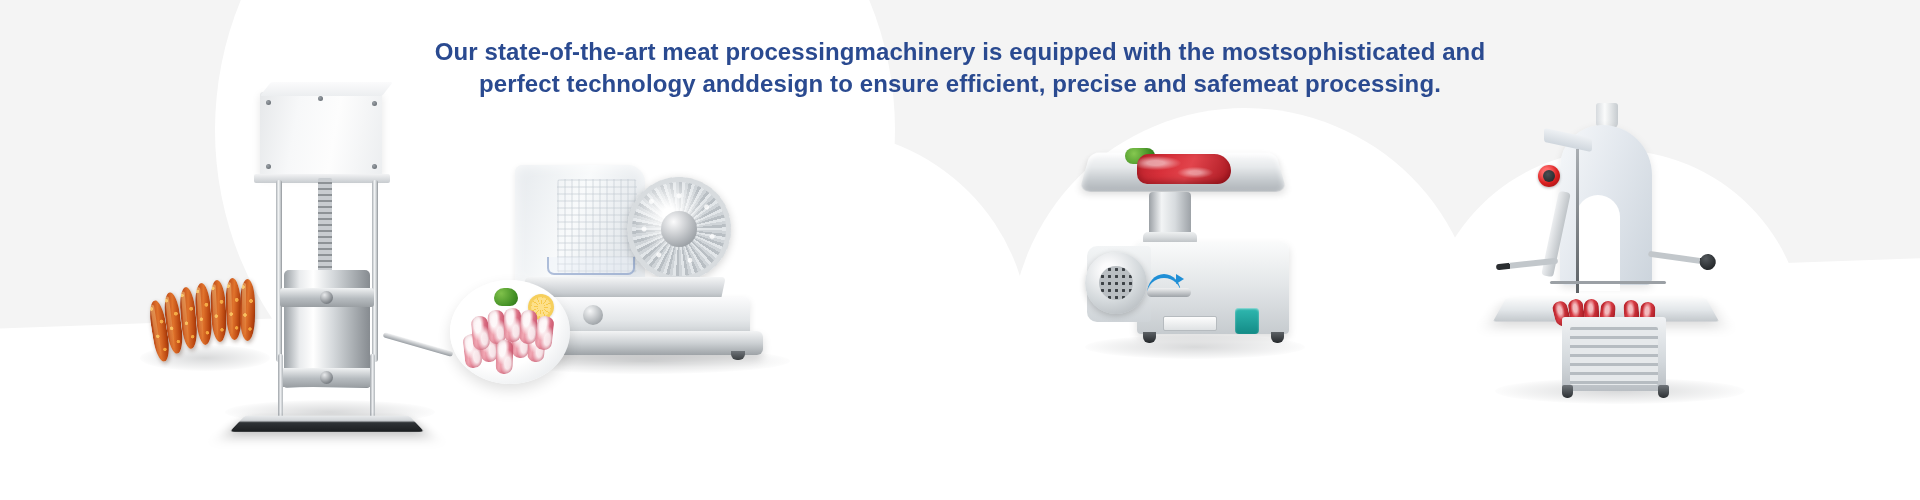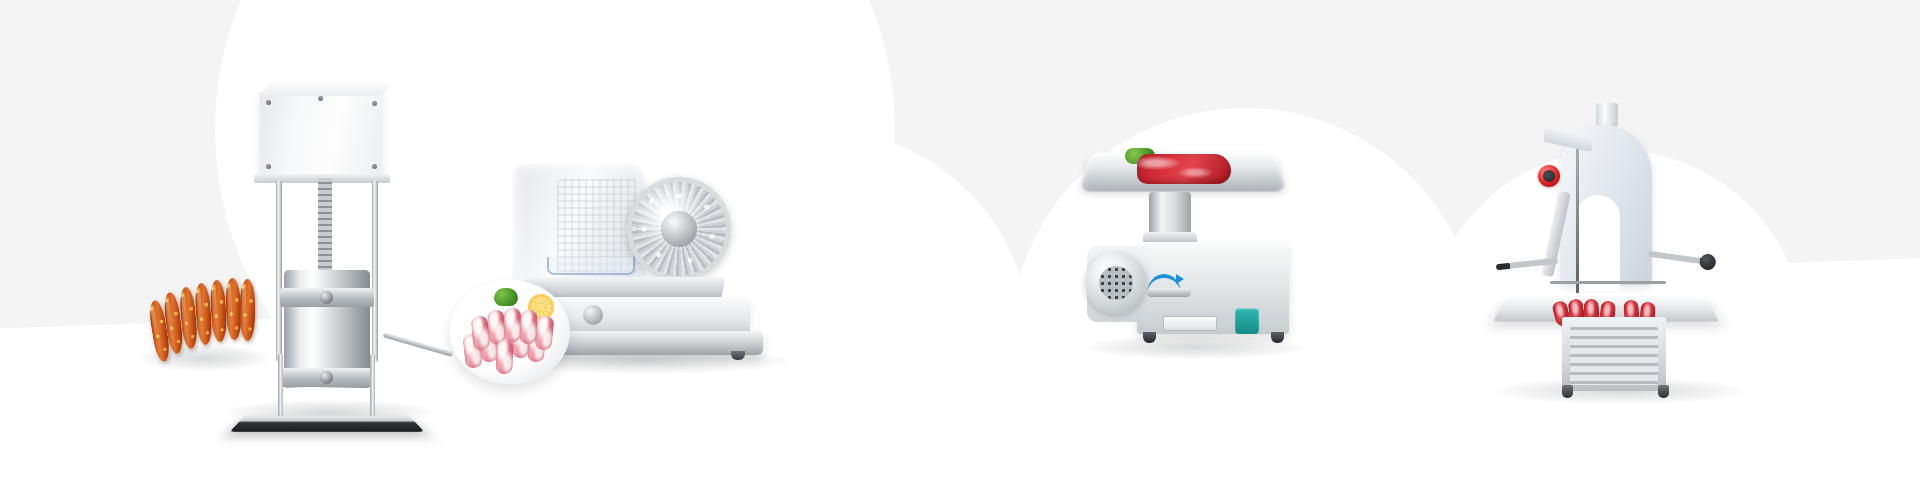--- a/index.html
+++ b/index.html
@@ -453,6 +453,10 @@
   <div class="blob blob-4"></div>
   <div class="floor"></div>
 
+  <div class="headline">
+    <span>Our state-of-the-art meat processingmachinery is equipped with the mostsophisticated and perfect</span>
+    <span>technology anddesign to ensure efficient, precise and safemeat processing.</span>
+  </div>
 
   <div class="shadow" style="left:140px; top:345px; width:130px; height:26px;"></div>
   <div class="product sausages">

